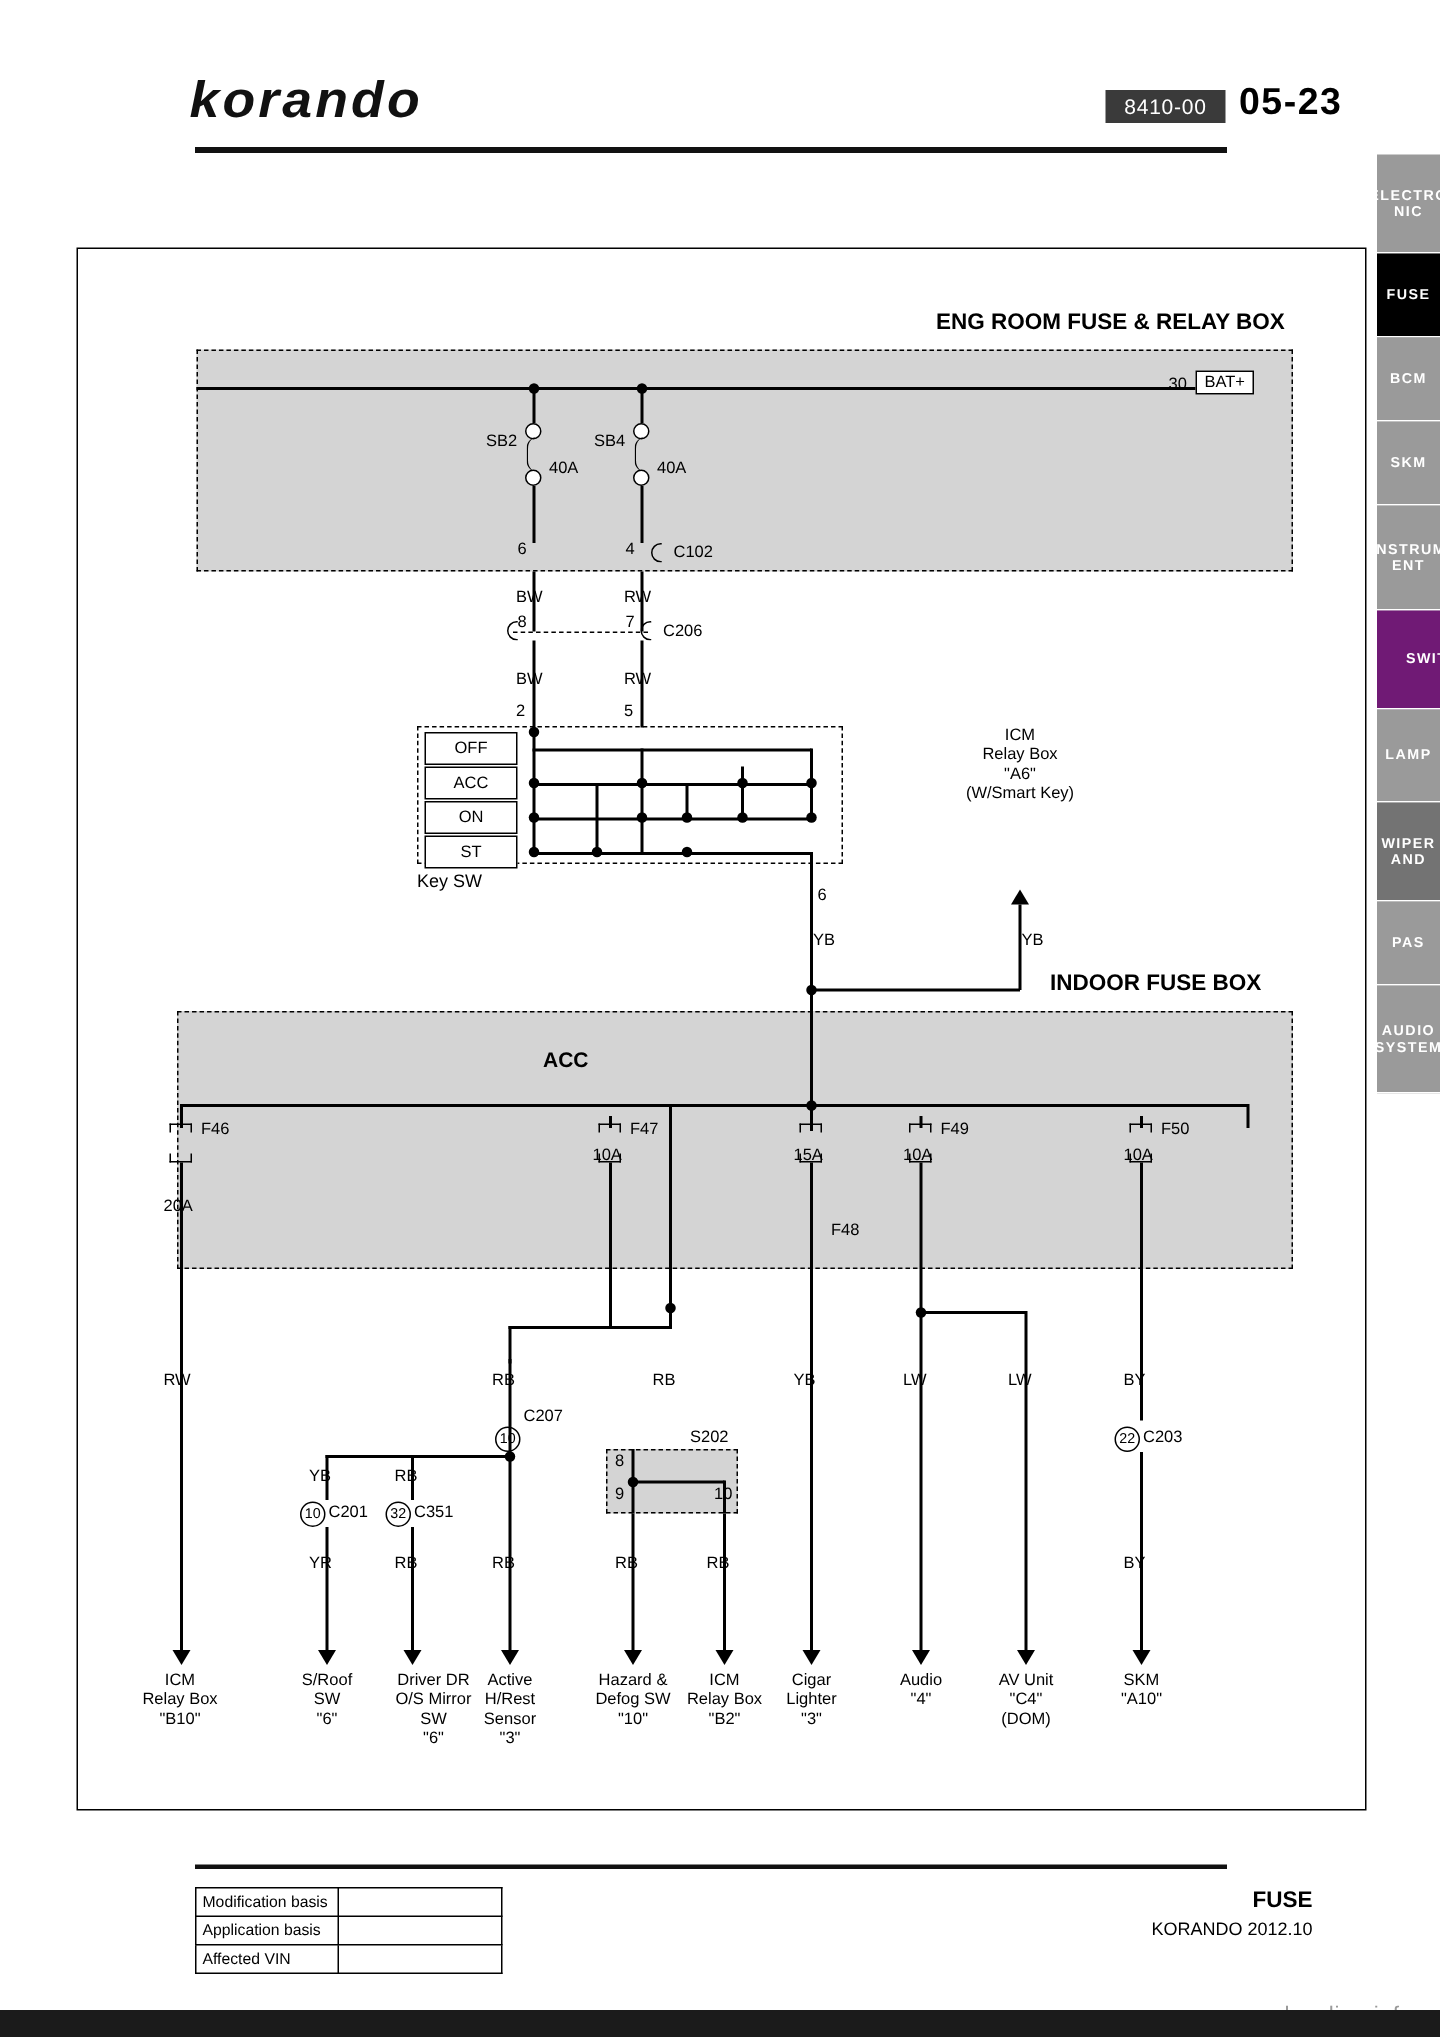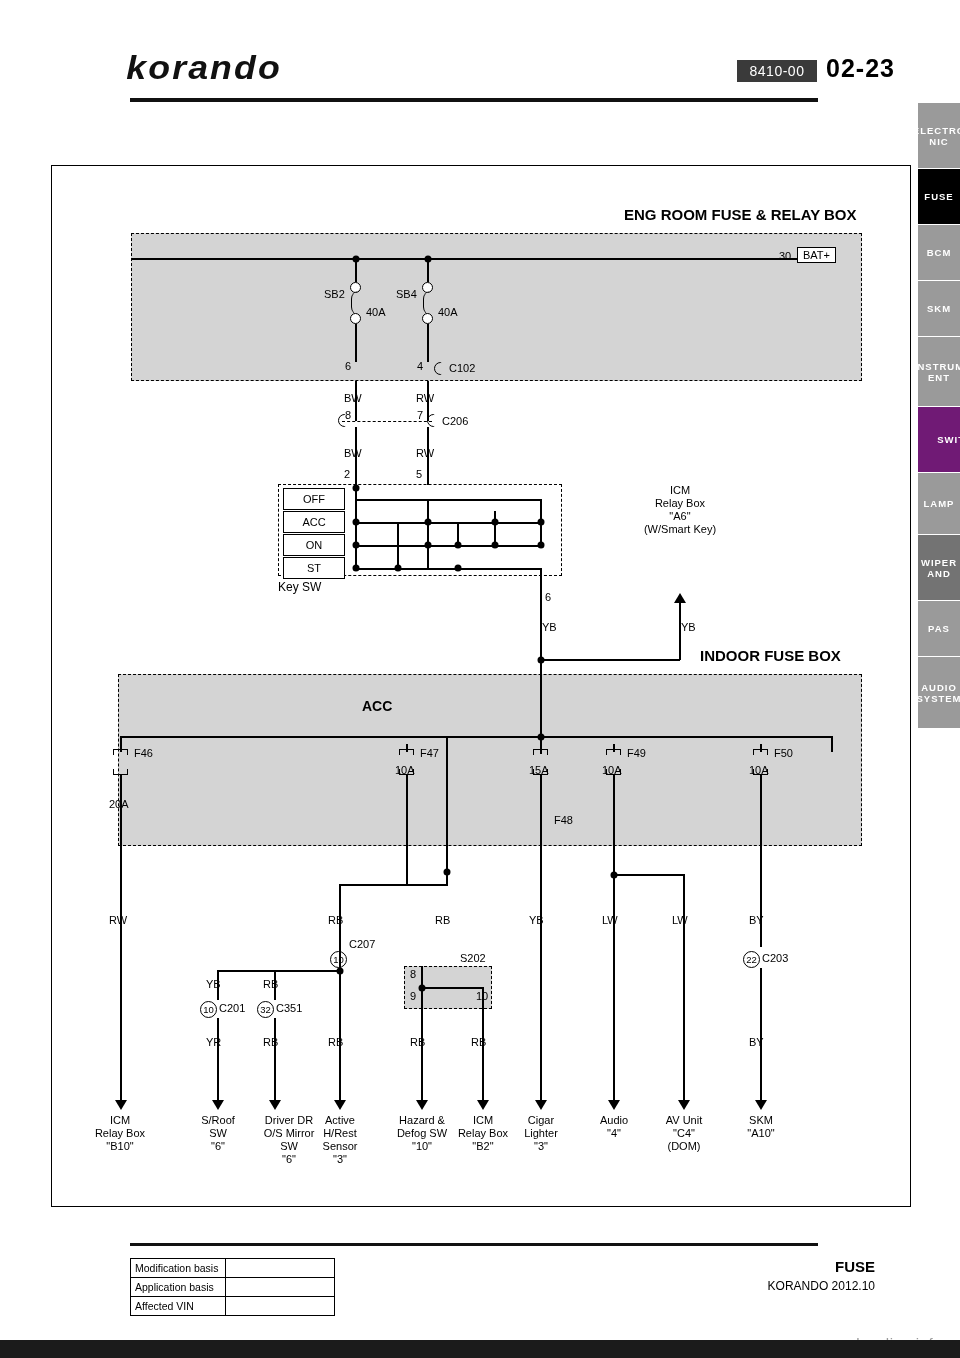--- a/index.html
+++ b/index.html
@@ -111,7 +111,7 @@
 
   <div class="logo">korando</div>
   <div class="doc-code">8410-00</div>
-  <div class="page-no">02-23</div>
+  <div class="page-no">05-23</div>
   <div class="head-rule"></div>
 
   <div class="tabs">

